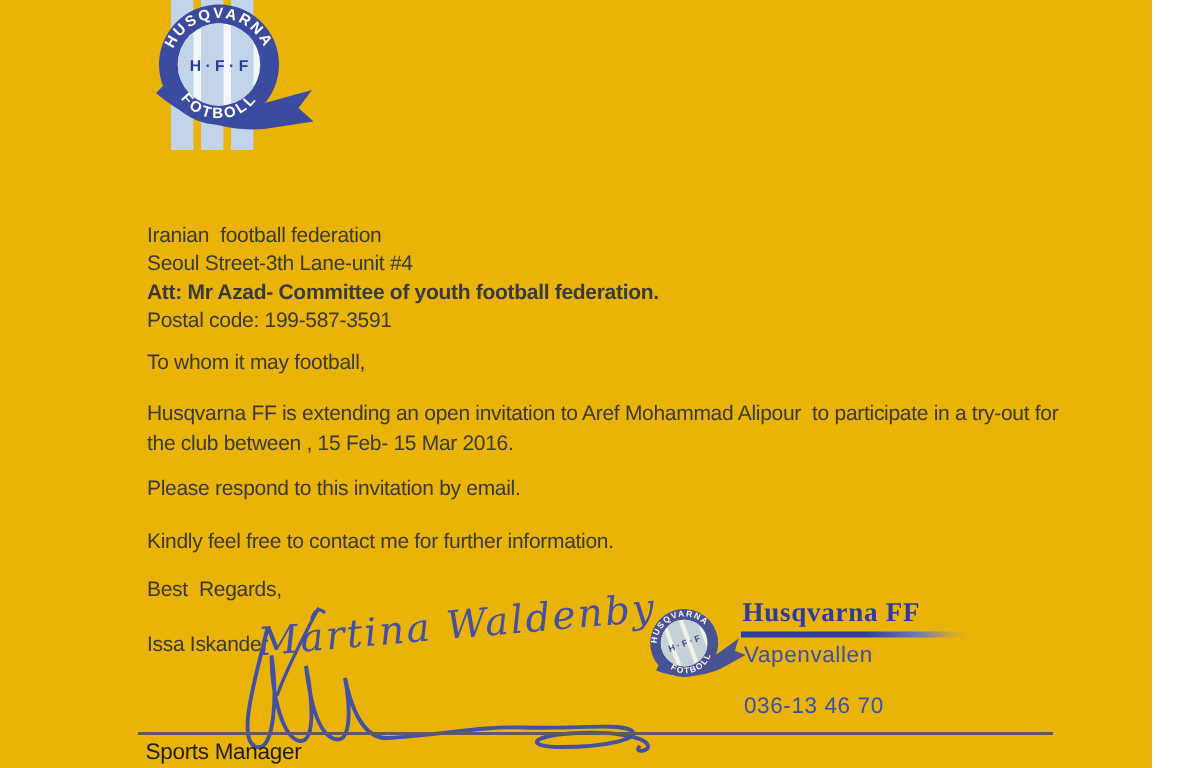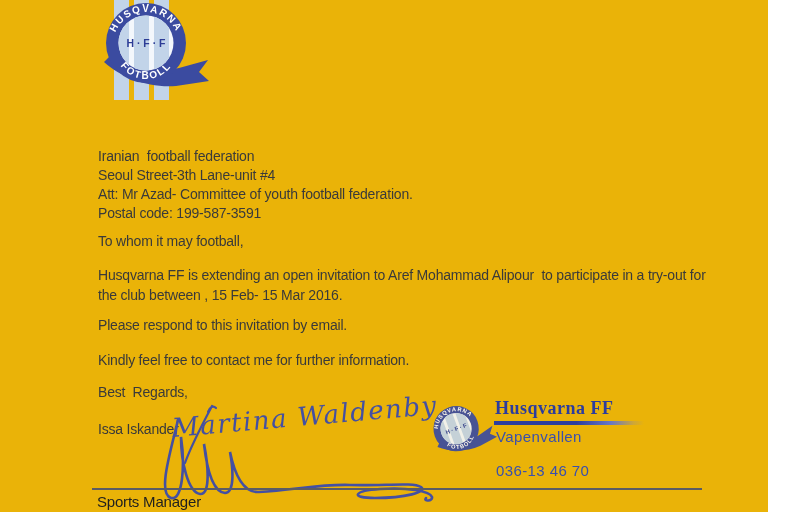--- a/index.html
+++ b/index.html
@@ -106,7 +106,7 @@
 
   <div class="line addr" style="left:98px;top:147px;">Iranian  football federation</div>
   <div class="line addr" style="left:98px;top:166px;">Seoul Street-3th Lane-unit #4</div>
-  <div class="line addr" style="left:98px;top:185px;">Att: Mr Azad- Committee of youth football federation.</div>
+  <div class="line addr" style="left:98px;top:185px;font-weight:bold;">Att: Mr Azad- Committee of youth football federation.</div>
   <div class="line addr" style="left:98px;top:204px;">Postal code: 199-587-3591</div>
 
   <div class="line" style="left:98px;top:233px;">To whom it may football,</div>

